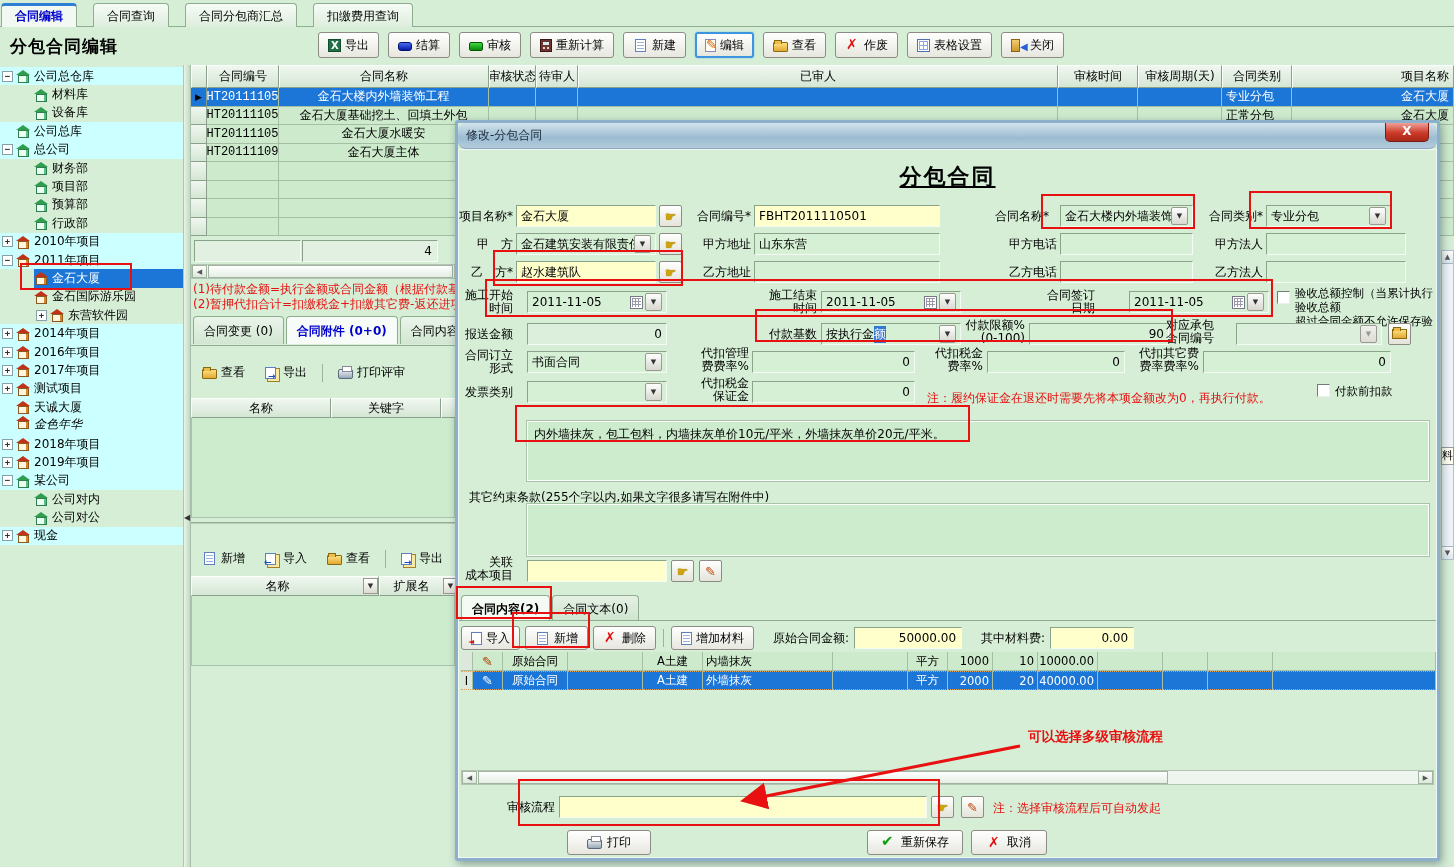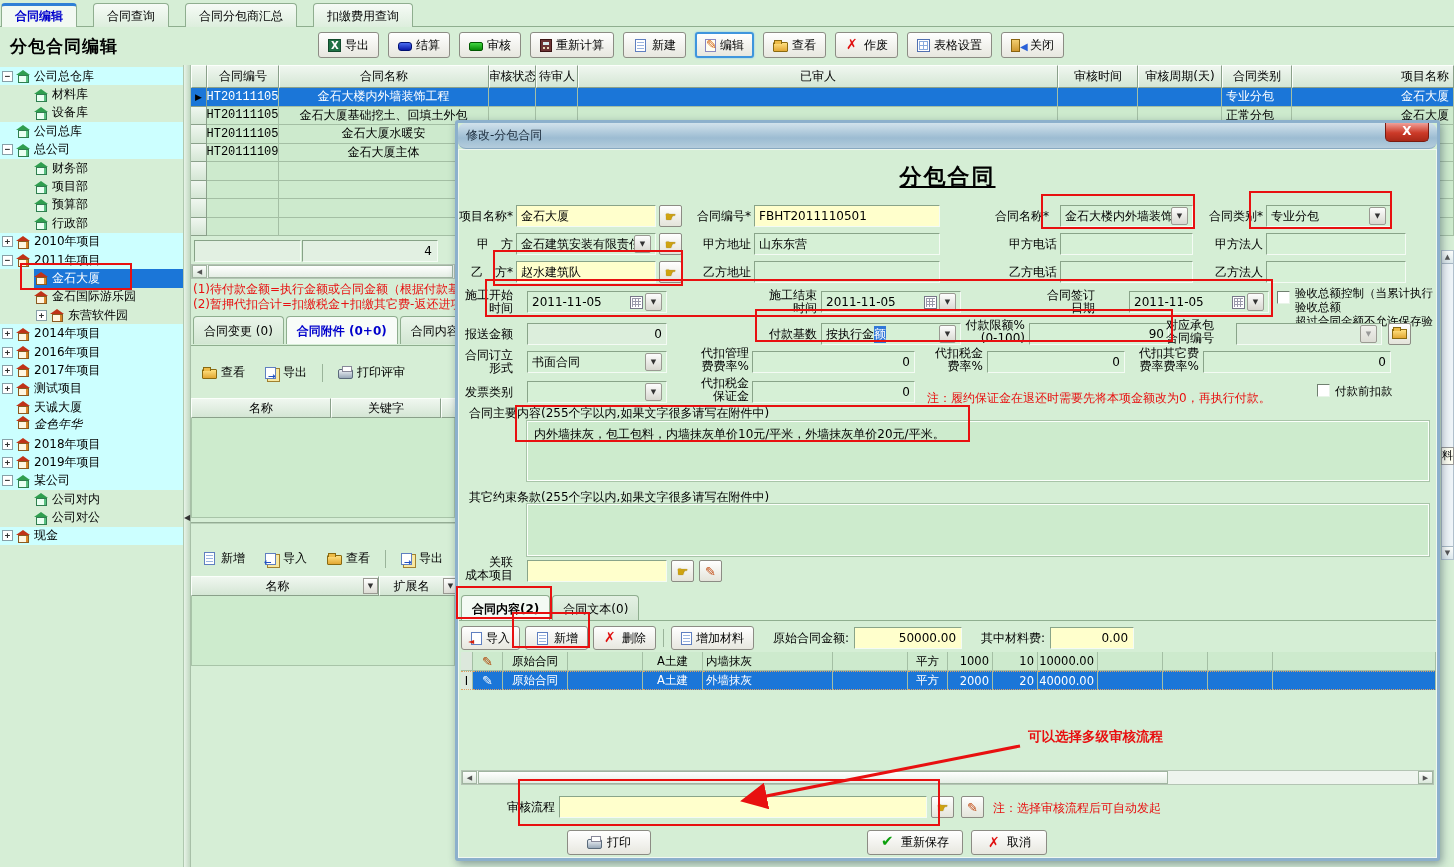--- a/index.html
+++ b/index.html
@@ -766,7 +766,6 @@
         </div>
       </div>
     <div class="rednote" style="left:468px;top:240px;">注：履约保证金在退还时需要先将本项金额改为0，再执行付款。</div>
-    <div class="sec-label" style="left:10px;top:255px;">合同主要内容(255个字以内,如果文字很多请写在附件中)</div>
     <div class="tarea" style="left:68px;top:271px;width:902px;height:60px;"><span>内外墙抹灰，包工包料，内墙抹灰单价10元/平米，外墙抹灰单价20元/平米。</span></div>
     <div class="sec-label" style="left:10px;top:339px;">其它约束条款(255个字以内,如果文字很多请写在附件中)</div>
     <div class="tarea" style="left:68px;top:354px;width:902px;height:52px;"><span></span></div>

